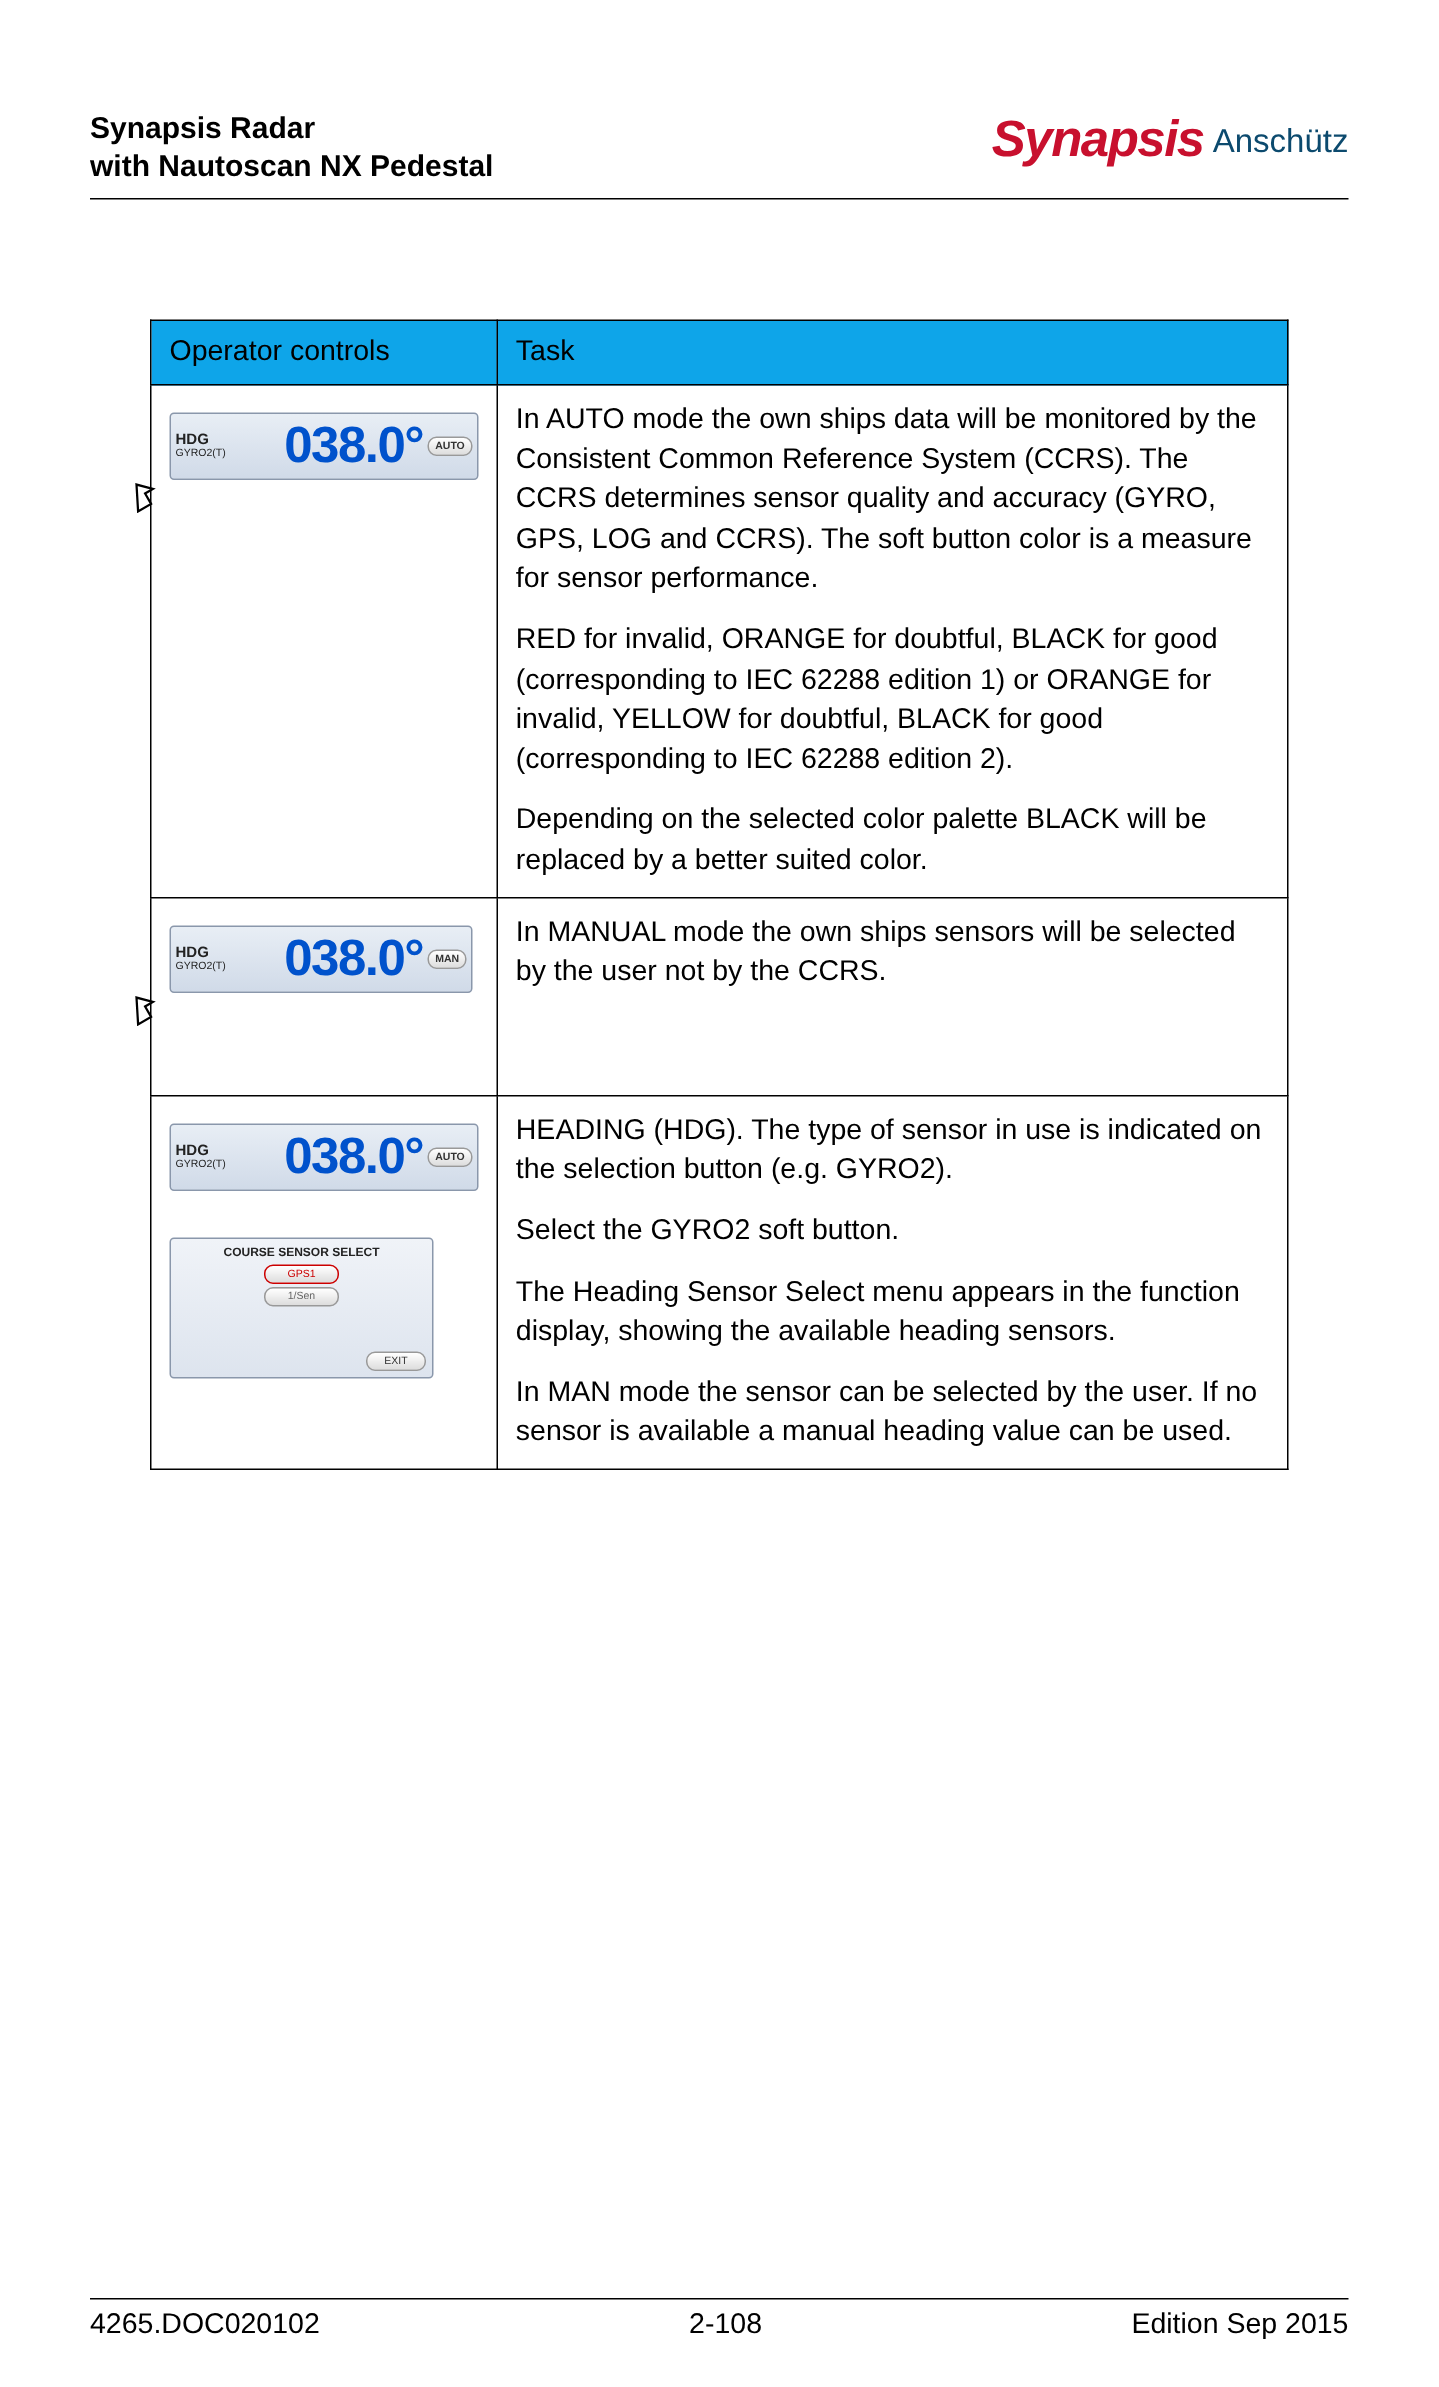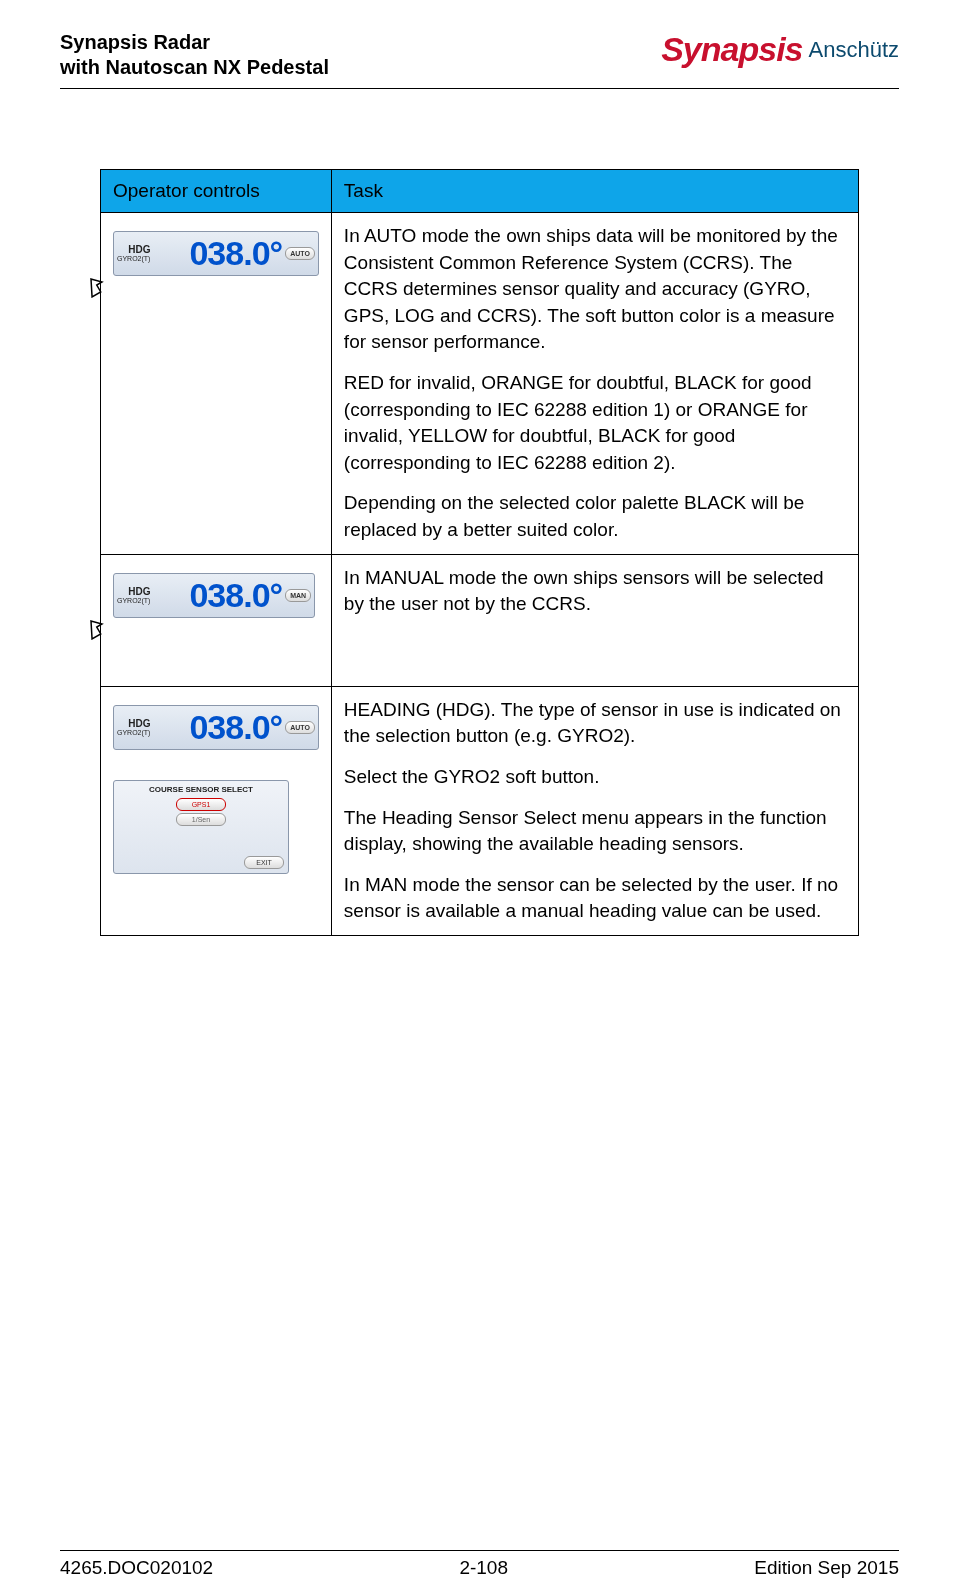--- a/index.html
+++ b/index.html
@@ -20,6 +20,7 @@
       justify-content: space-between;
       align-items: flex-start;
       margin-bottom: 8px;
+      margin-top: 44px;
     }
     .header-left {
       font-size: 20px;

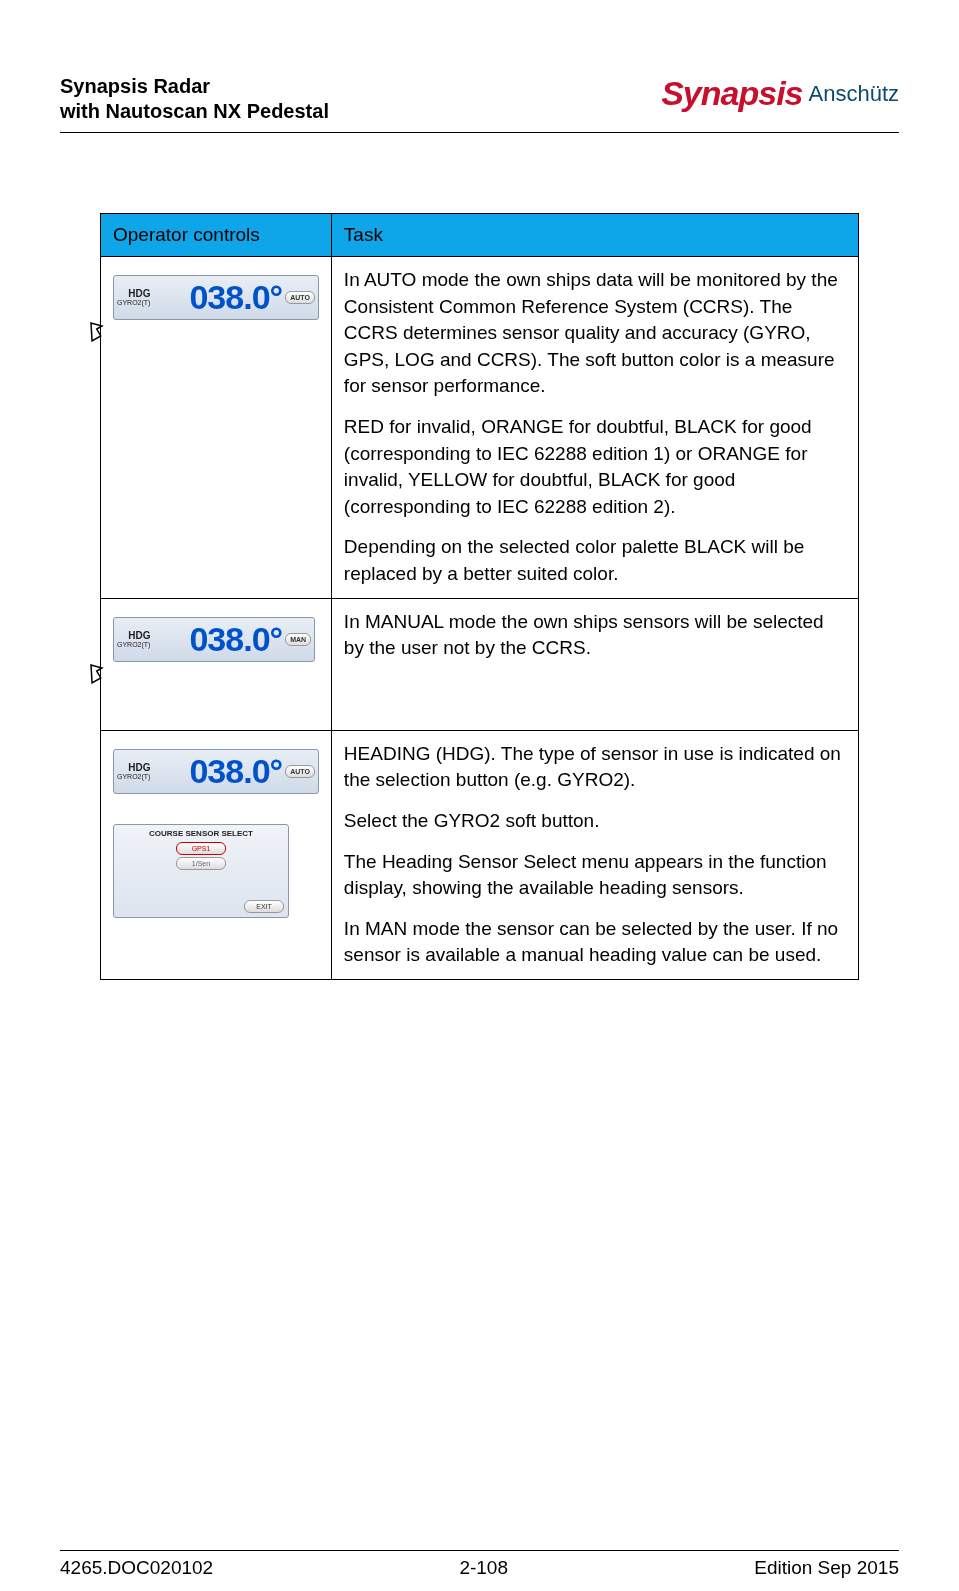--- a/index.html
+++ b/index.html
@@ -91,7 +91,6 @@
       padding: 2px 3px;
       margin-top: 8px;
       font-family: Arial, sans-serif;
-      text-align: right;
     }
     .hdg-label-stack {
       display: flex;

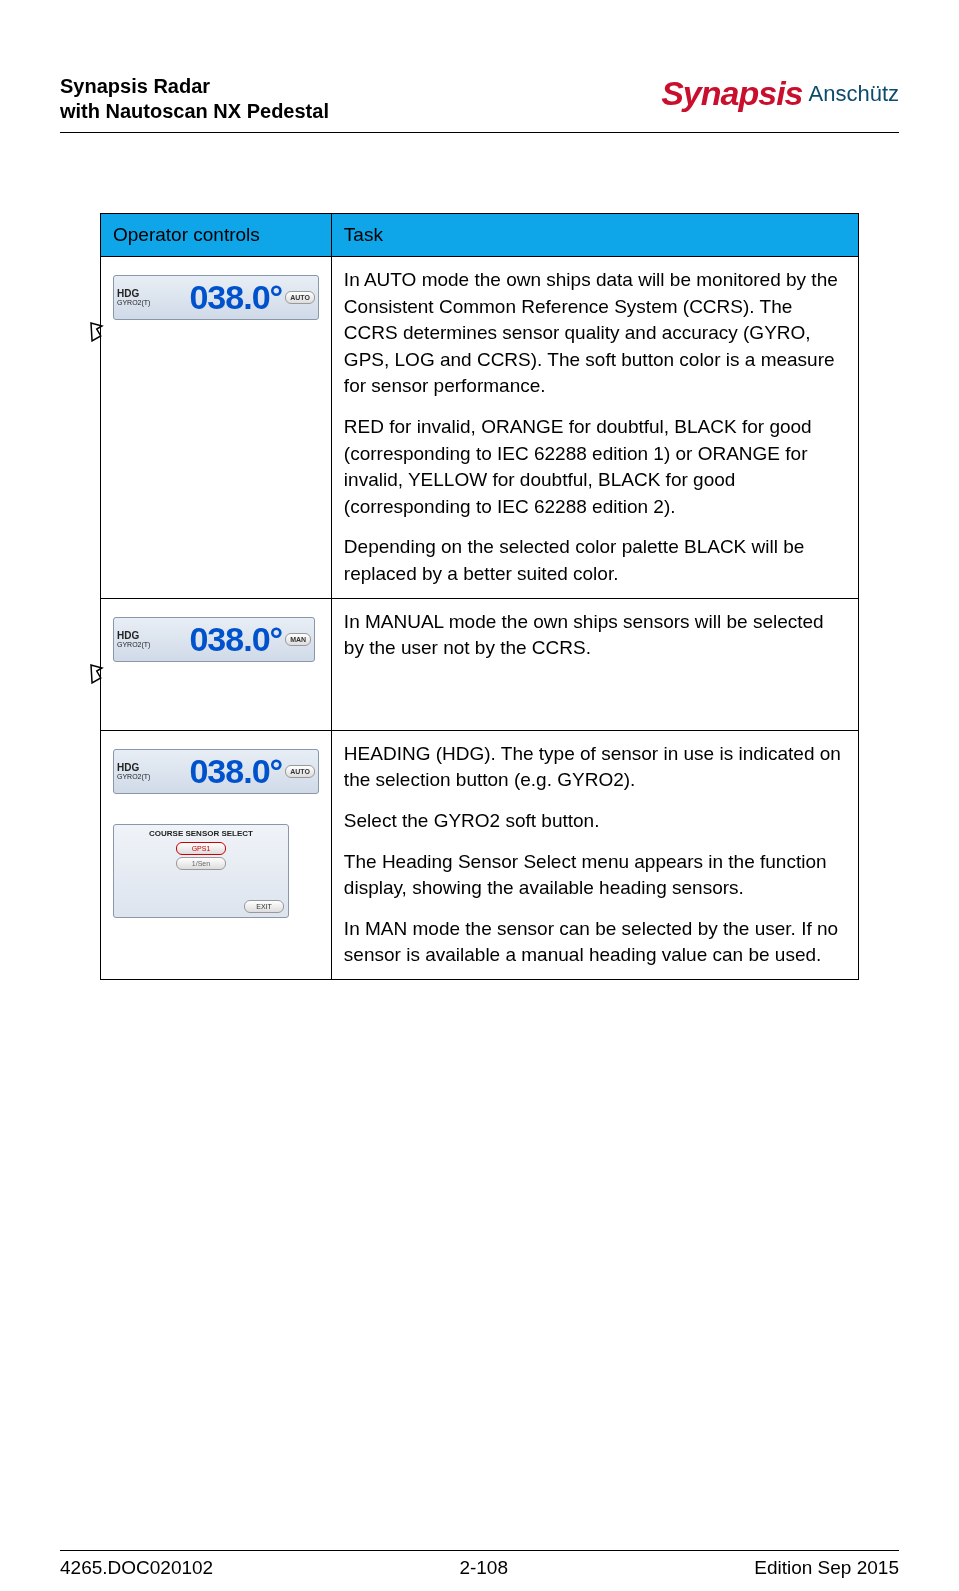--- a/index.html
+++ b/index.html
@@ -182,7 +182,7 @@
     }
     .footer {
       position: absolute;
-      bottom: 12px;
+      bottom: 30px;
       left: 60px;
       right: 60px;
     }

